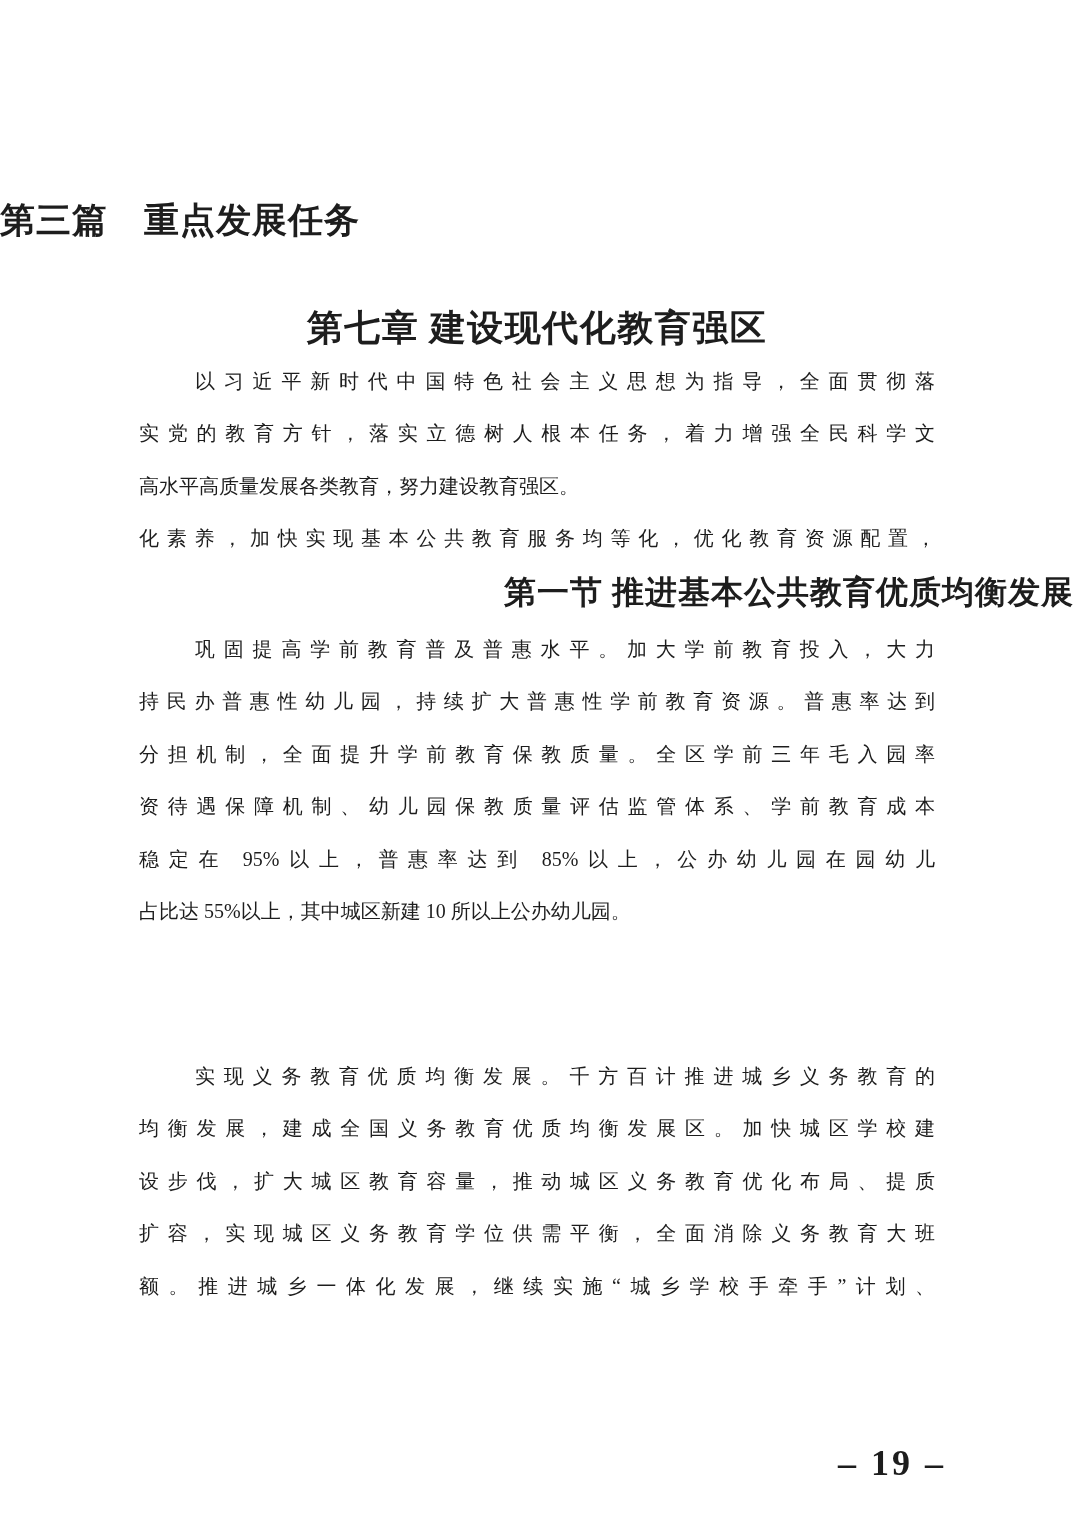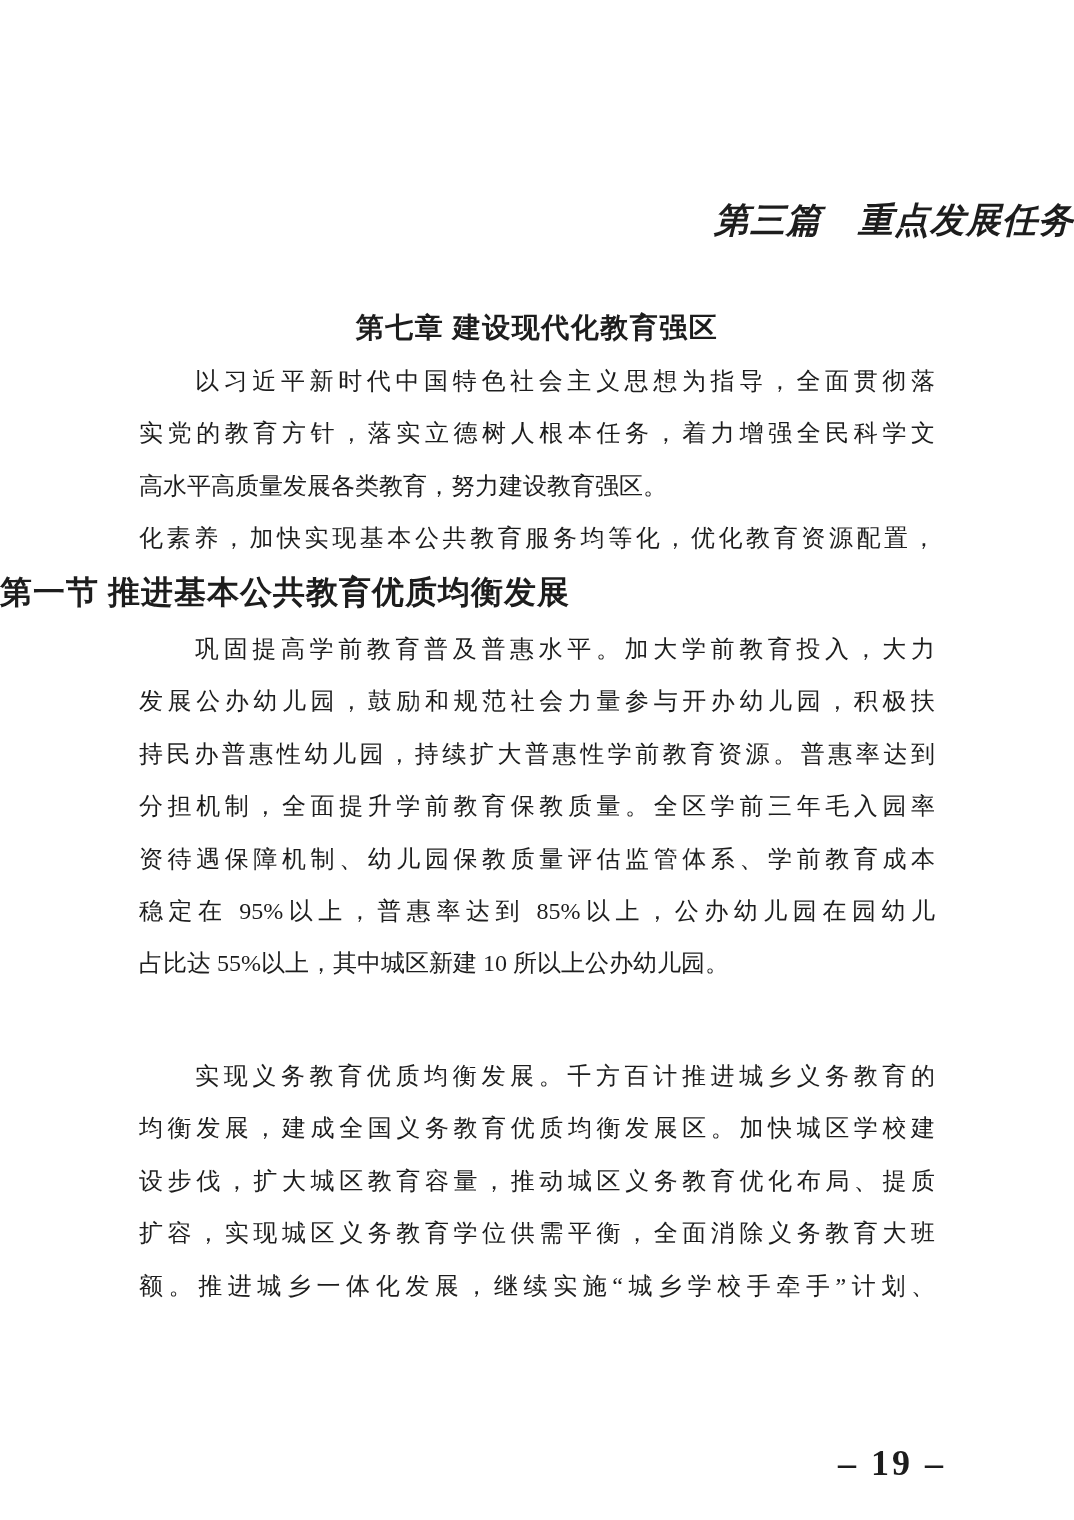--- a/index.html
+++ b/index.html
@@ -15,13 +15,12 @@
   .part-title {
     position: absolute;
     top: 196px; left: 0; width: 100%;
-    text-align: right;
+    text-align: left;
     font-family: "Liberation Sans", "DejaVu Sans", sans-serif;
     font-weight: 700;
     font-size: 35px;
     line-height: 48px;
     letter-spacing: 1px;
-    font-style: italic;
   }
   .chapter-title {
     position: absolute;

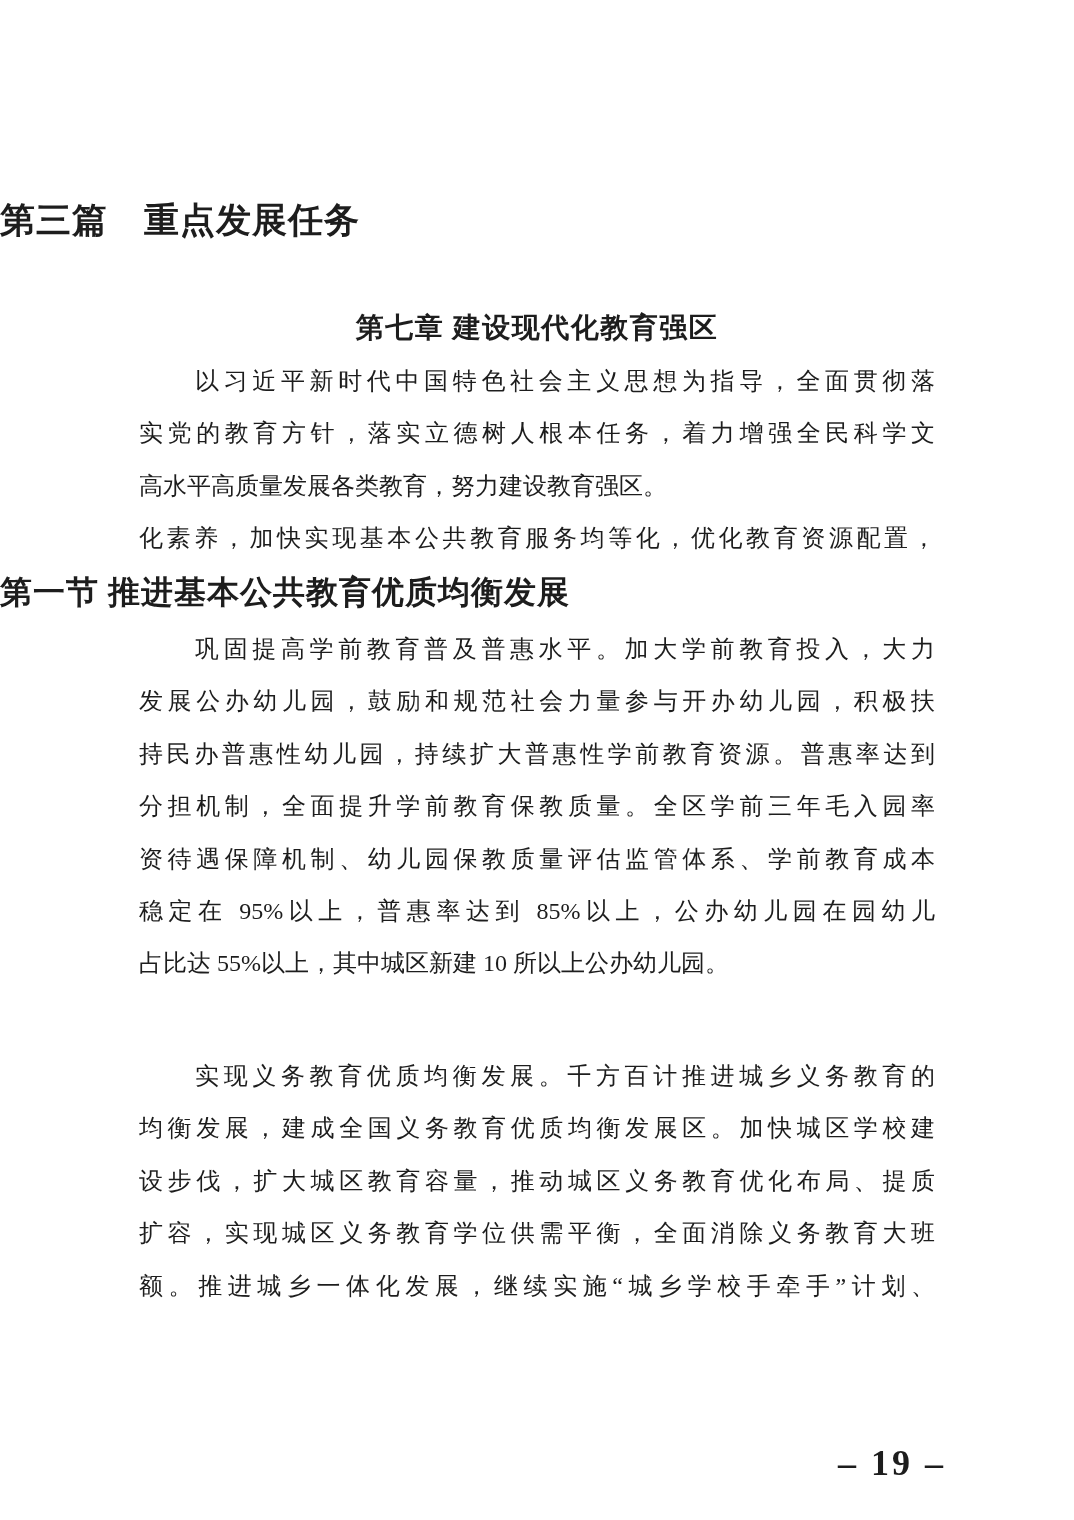--- a/index.html
+++ b/index.html
@@ -27,7 +27,7 @@
     top: 304px; left: 0; width: 100%;
     text-align: center;
     font-weight: 700;
-    font-size: 28px;
+    font-size: 36px;
     line-height: 48px;
     letter-spacing: 1.5px;
   }

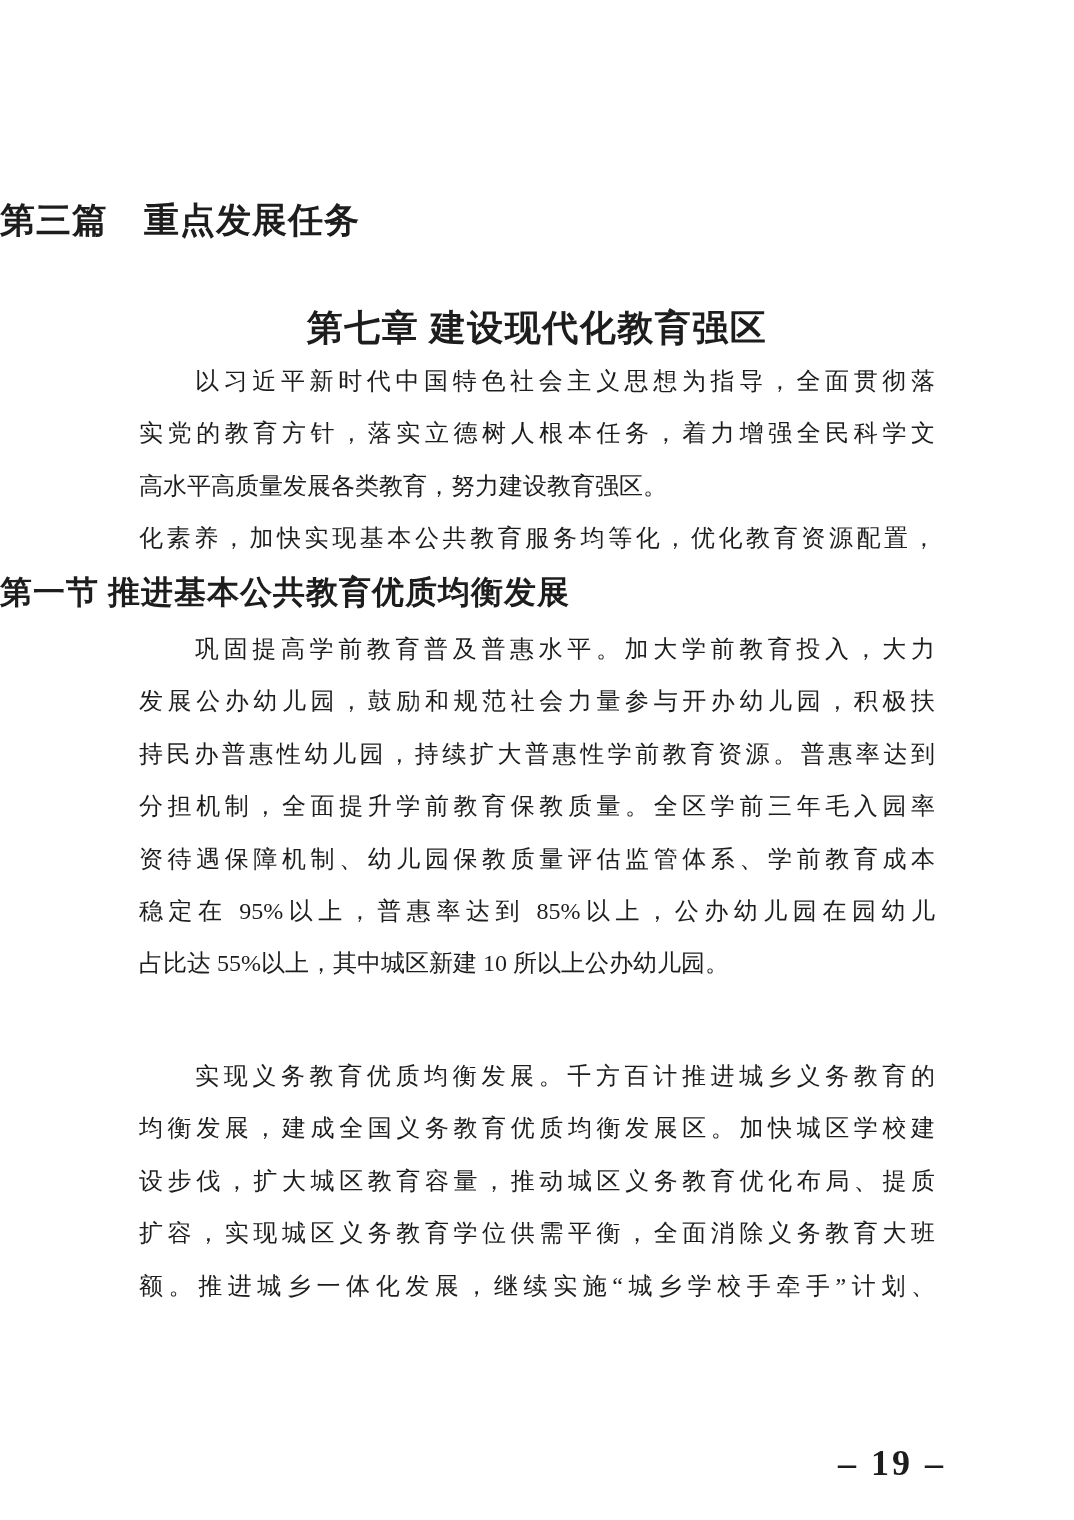--- a/index.html
+++ b/index.html
@@ -51,7 +51,7 @@
   .line {
     height: 52.4px;
     line-height: 52.4px;
-    font-size: 24px;
+    font-size: 20px;
     text-align: justify;
     text-align-last: justify;
   }

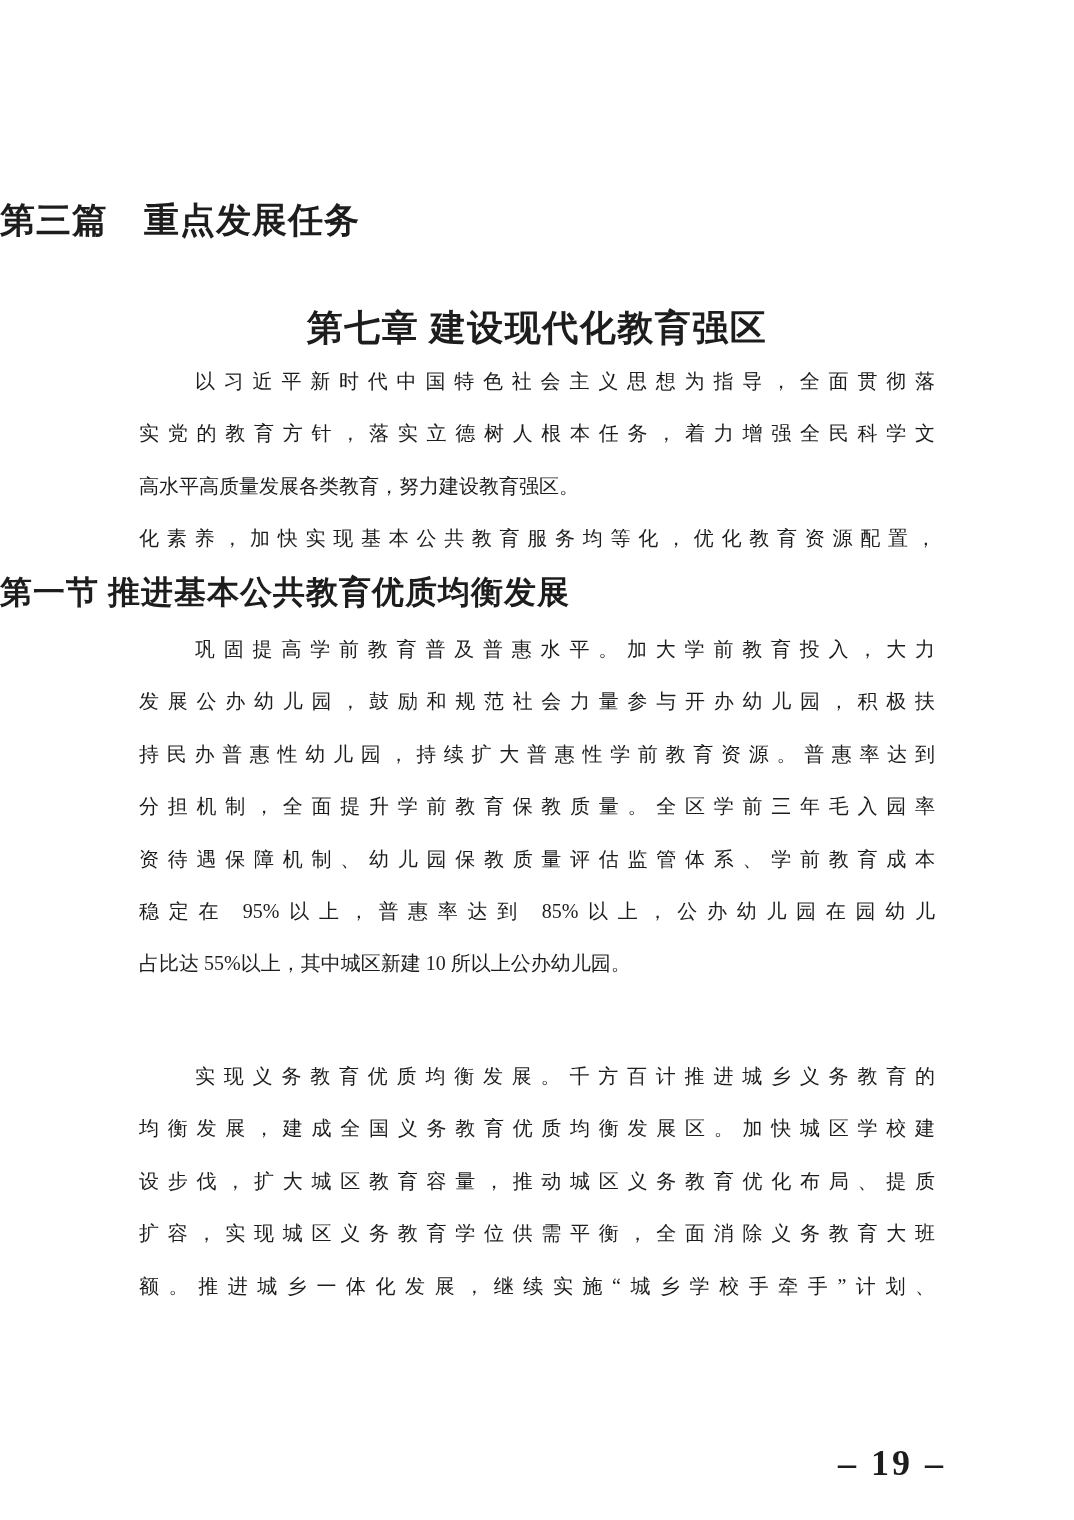--- a/index.html
+++ b/index.html
@@ -34,7 +34,7 @@
   .section-title {
     position: absolute;
     top: 568px; left: 0; width: 100%;
-    text-align: left;
+    text-align: right;
     font-weight: 700;
     font-size: 32px;
     line-height: 48px;

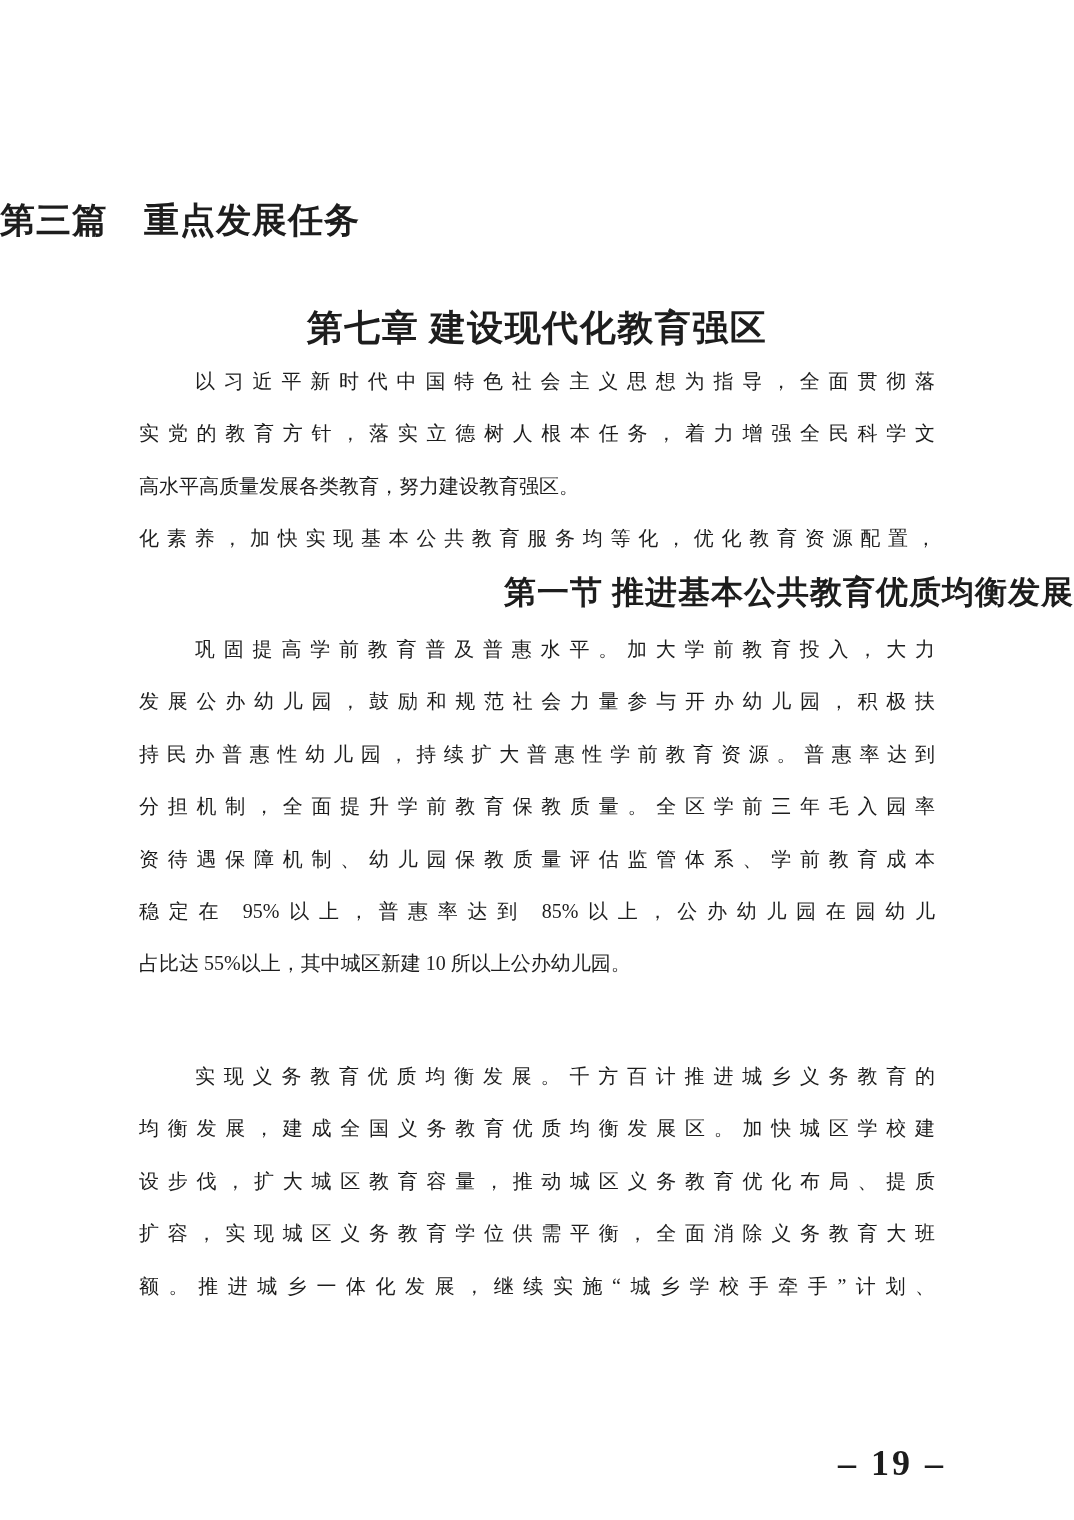--- a/index.html
+++ b/index.html
@@ -88,7 +88,6 @@
 
   <div class="para para-2">
     <div class="line indent">巩固提高学前教育普及普惠水平。加大学前教育投入，大力</div>
-    <div class="line">发展公办幼儿园，鼓励和规范社会力量参与开办幼儿园，积极扶</div>
     <div class="line">持民办普惠性幼儿园，持续扩大普惠性学前教育资源。普惠率达到</div>
     <div class="line">分担机制，全面提升学前教育保教质量。全区学前三年毛入园率</div>
     <div class="line">资待遇保障机制、幼儿园保教质量评估监管体系、学前教育成本</div>

